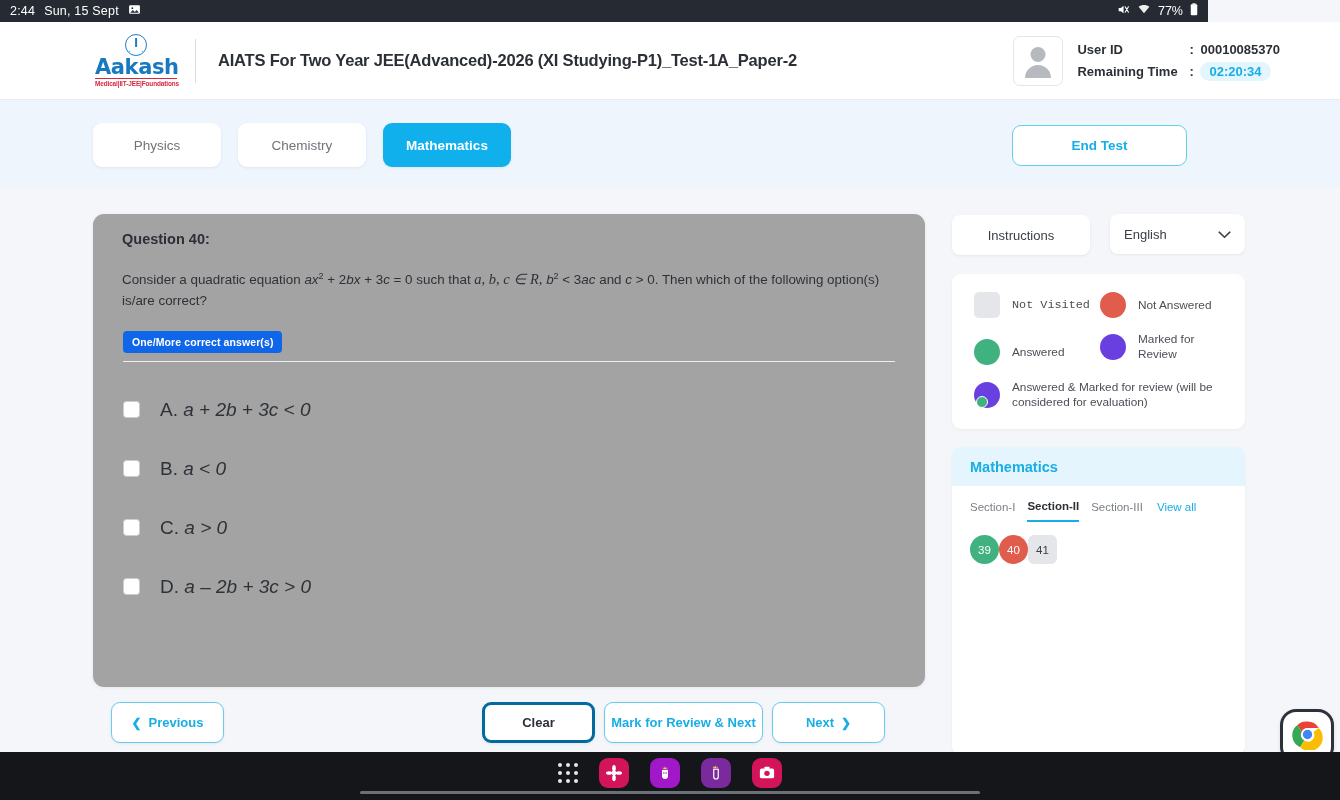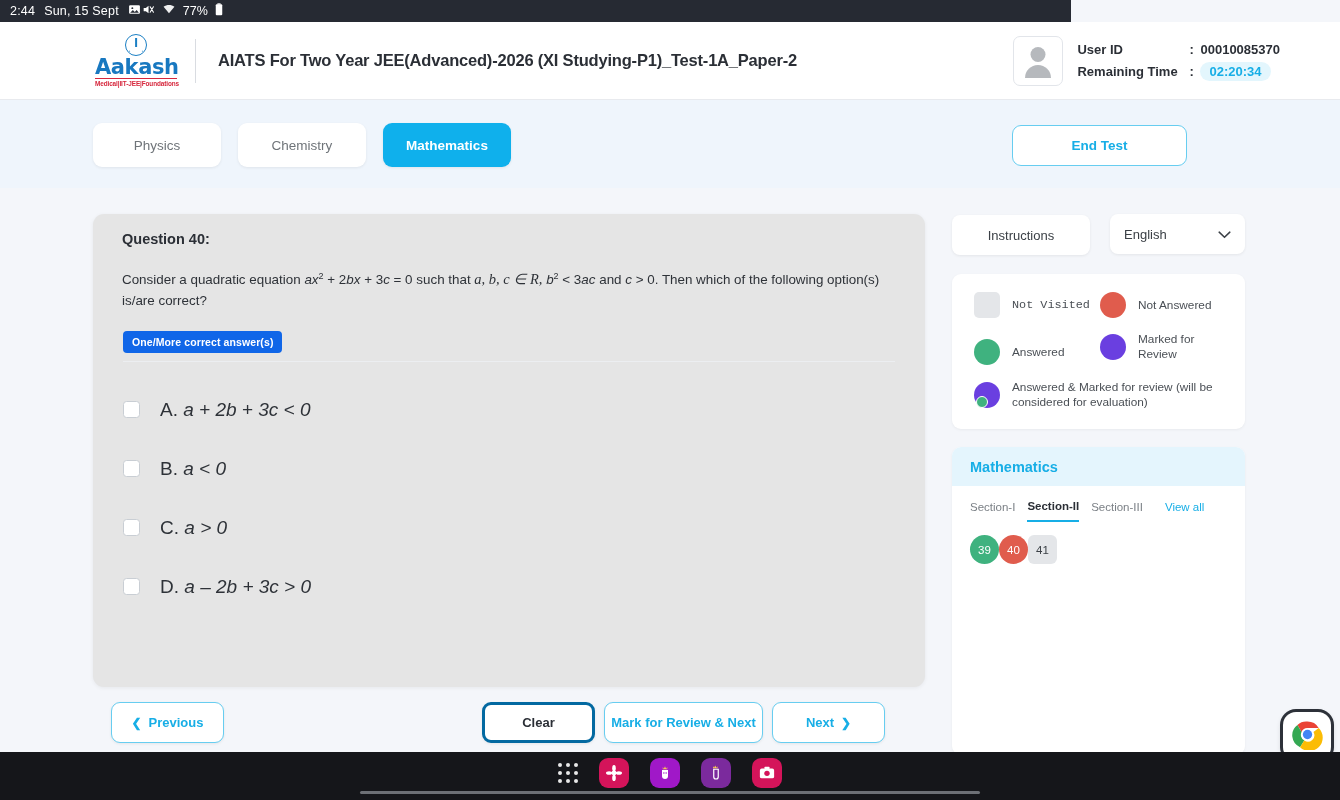--- a/index.html
+++ b/index.html
@@ -13,9 +13,9 @@
 
   
   .statusbar {
-    position: absolute; top: 0; left: 0; width: 1071px; height: 22px;
+    position: absolute; top: 0; left: 0; width: 1208px; height: 22px;
     background: #262a33; color: #ffffff;
-    display: flex; align-items: center; 
+    display: flex; align-items: center; justify-content: space-between;
     padding: 0 10px; font-size: 12.5px;
   }
   .sb-left { display: flex; align-items: center; gap: 9px; }

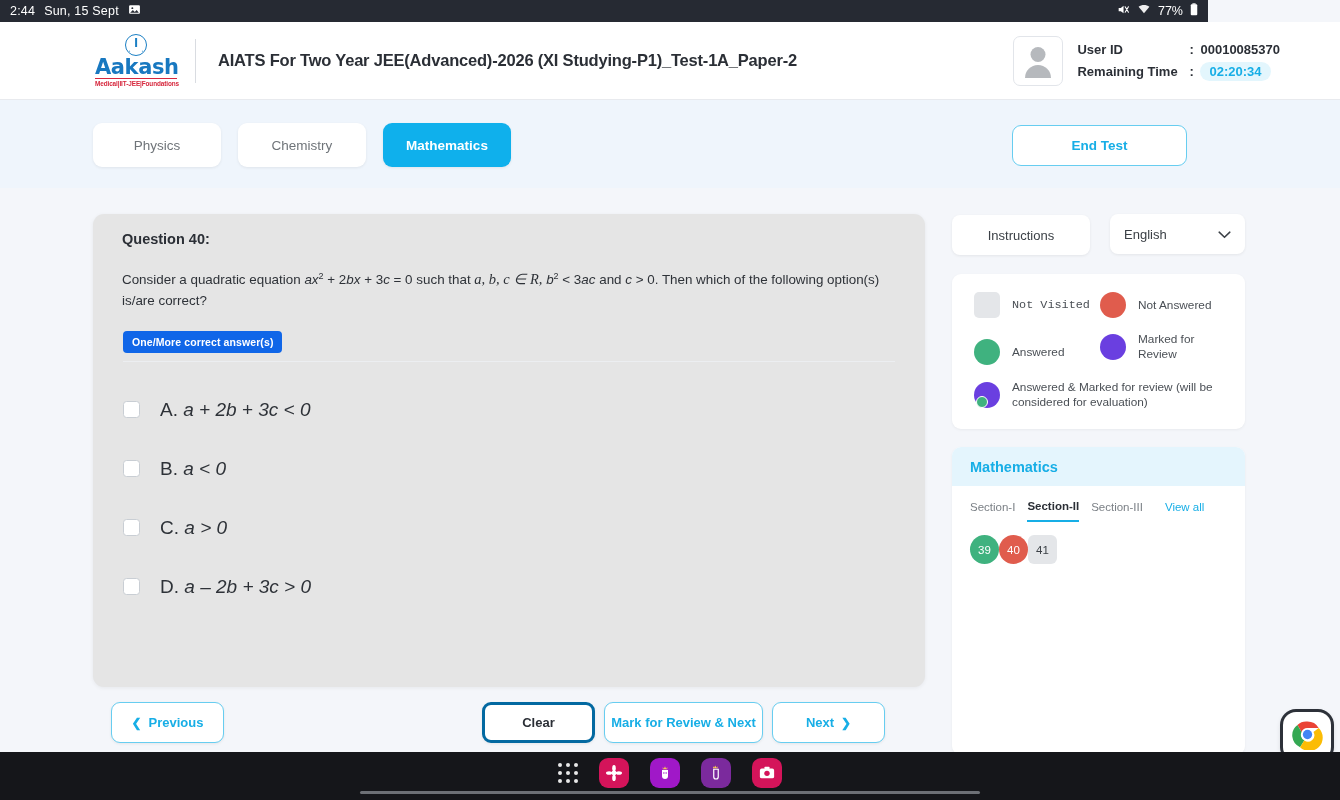--- a/index.html
+++ b/index.html
@@ -125,7 +125,7 @@
   
   .qcard {
     position: absolute; left: 93px; top: 192px;
-    width: 832px; height: 473px; background: #e5e5e5; border-radius: 11px;
+    width: 832px; height: 473px; background: #a3a3a3; border-radius: 11px;
     box-shadow: 0 1px 4px rgba(0,0,0,.06);
   }
   .qtitle { position: absolute; left: 29px; top: 17px; font-size: 14.5px; font-weight: bold; color: #2b2f36; }

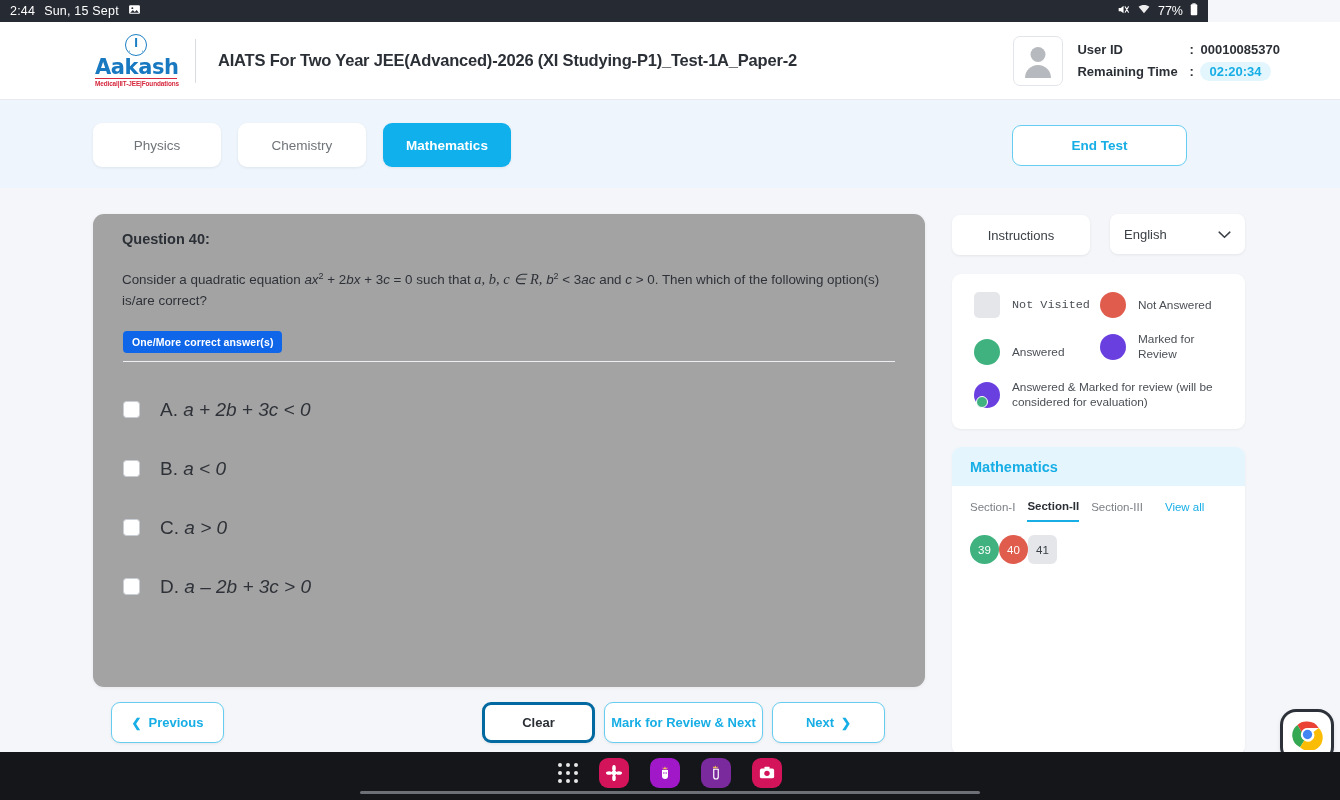--- a/index.html
+++ b/index.html
@@ -213,7 +213,7 @@
   }
   .sec-tab { padding-bottom: 8px; cursor: pointer; }
   .sec-tab.active { color: #2b2f36; font-weight: bold; border-bottom: 2px solid #17aee6; }
-  .viewall { color: #17aee6; cursor: pointer; margin-left: 10px; padding-bottom: 8px; }
+  .viewall { color: #17aee6; cursor: pointer; margin-left: 2px; padding-bottom: 8px; }
   .qnums { display: flex; padding: 13px 0 0 18px; }
   .qn {
     width: 29px; height: 29px; display: flex; align-items: center; justify-content: center;

